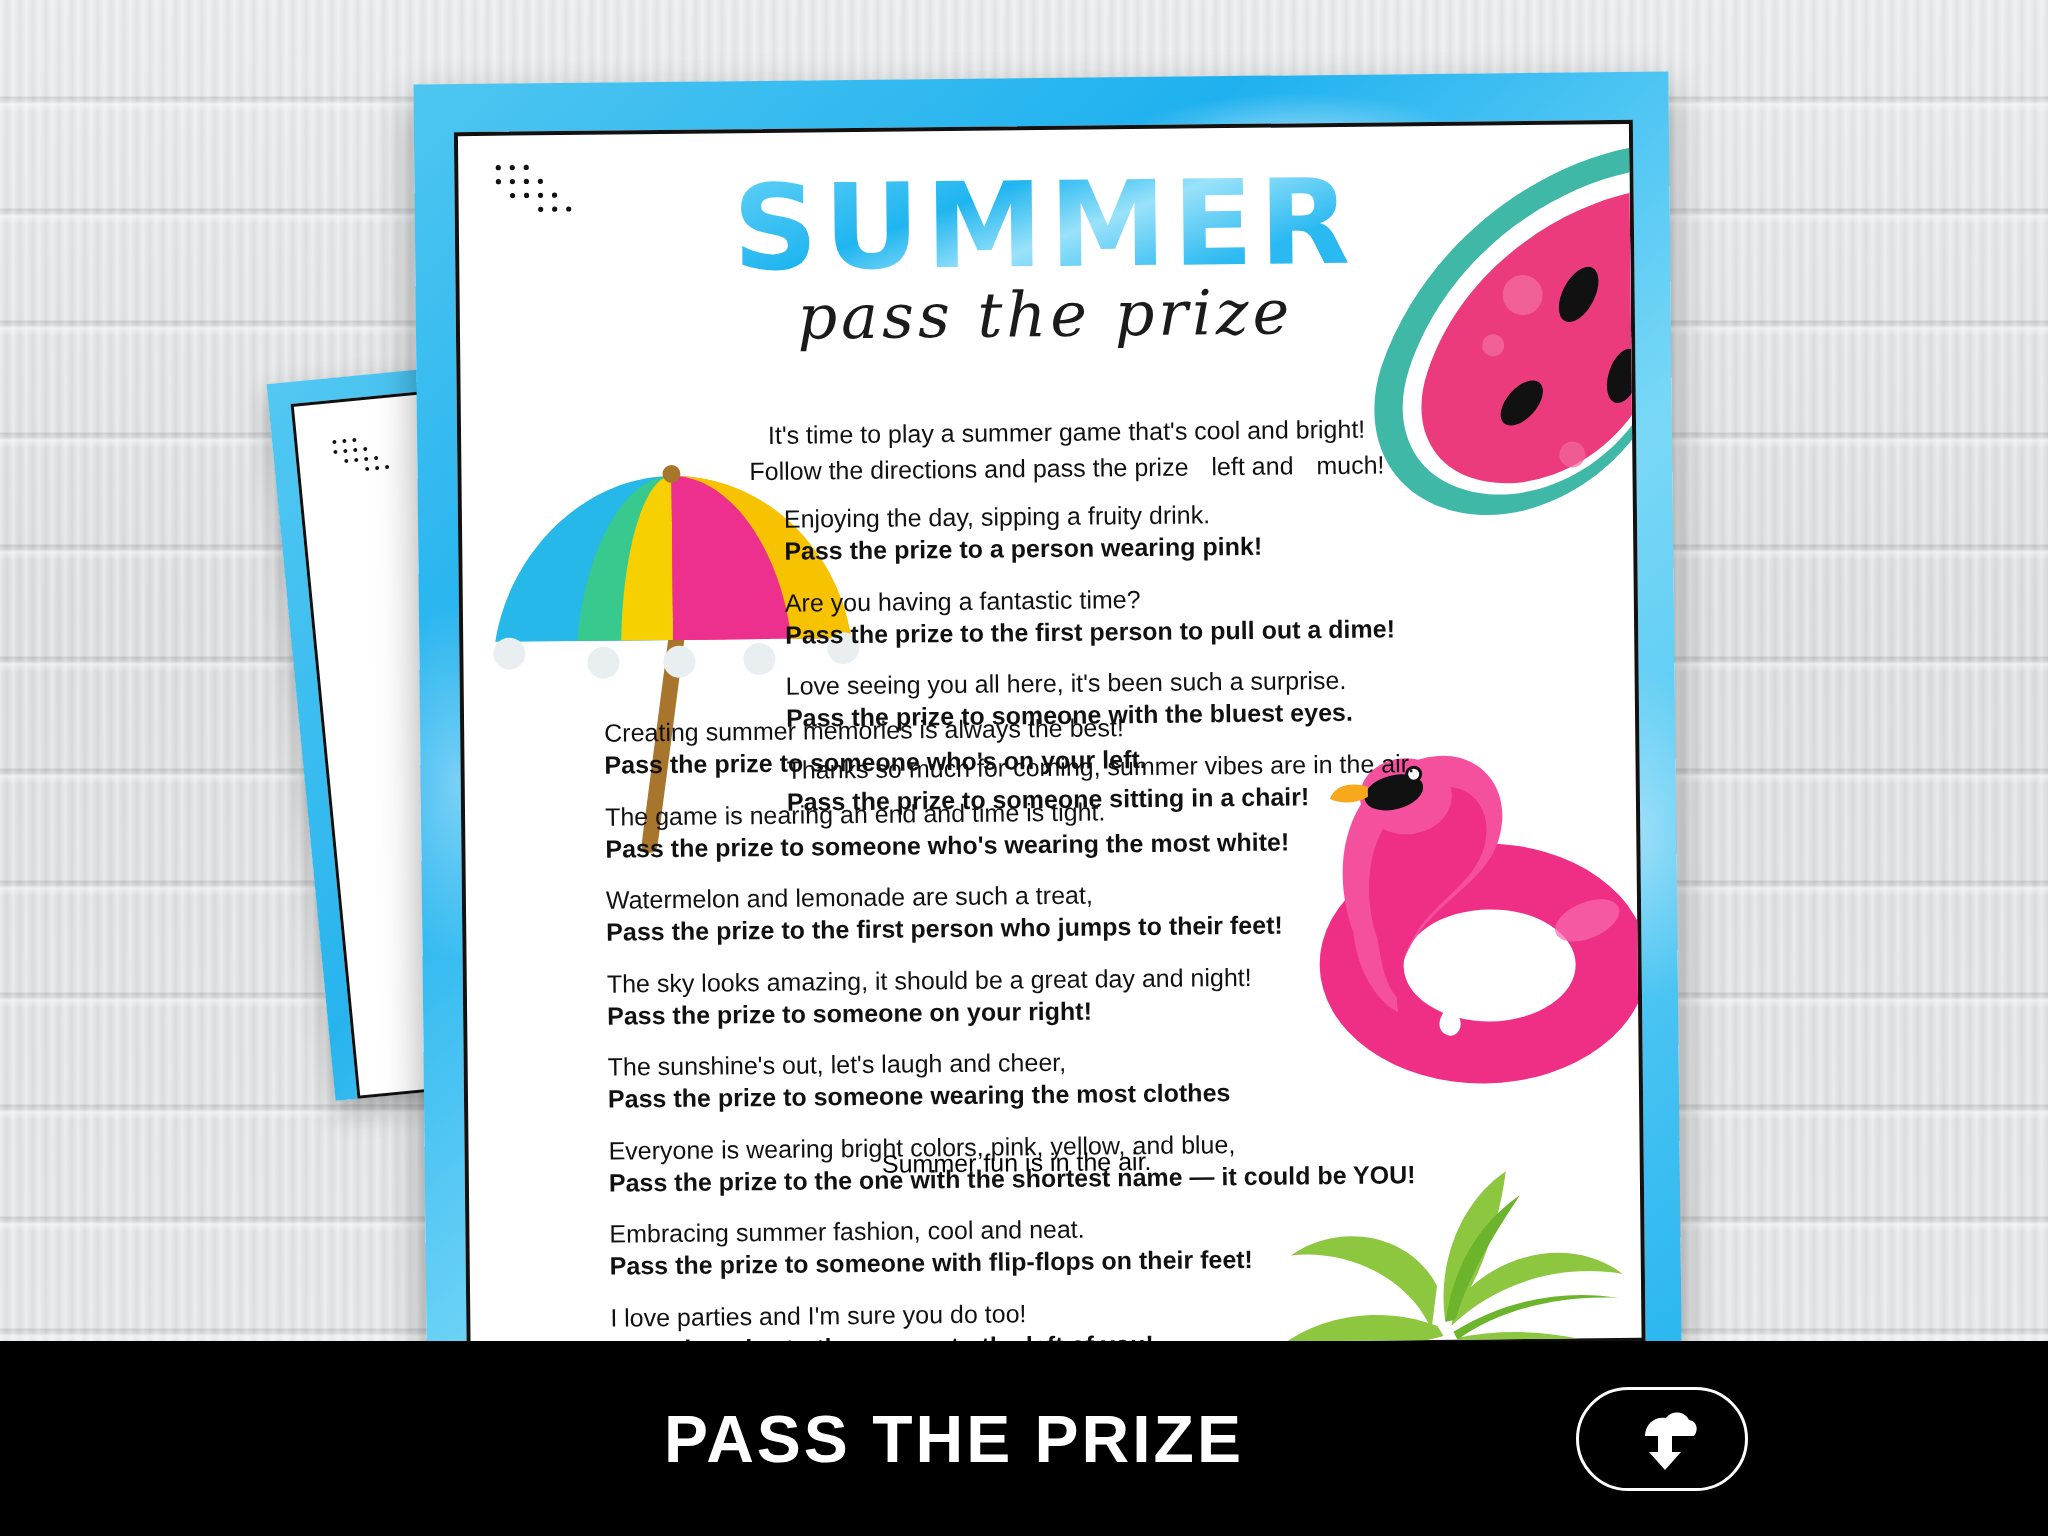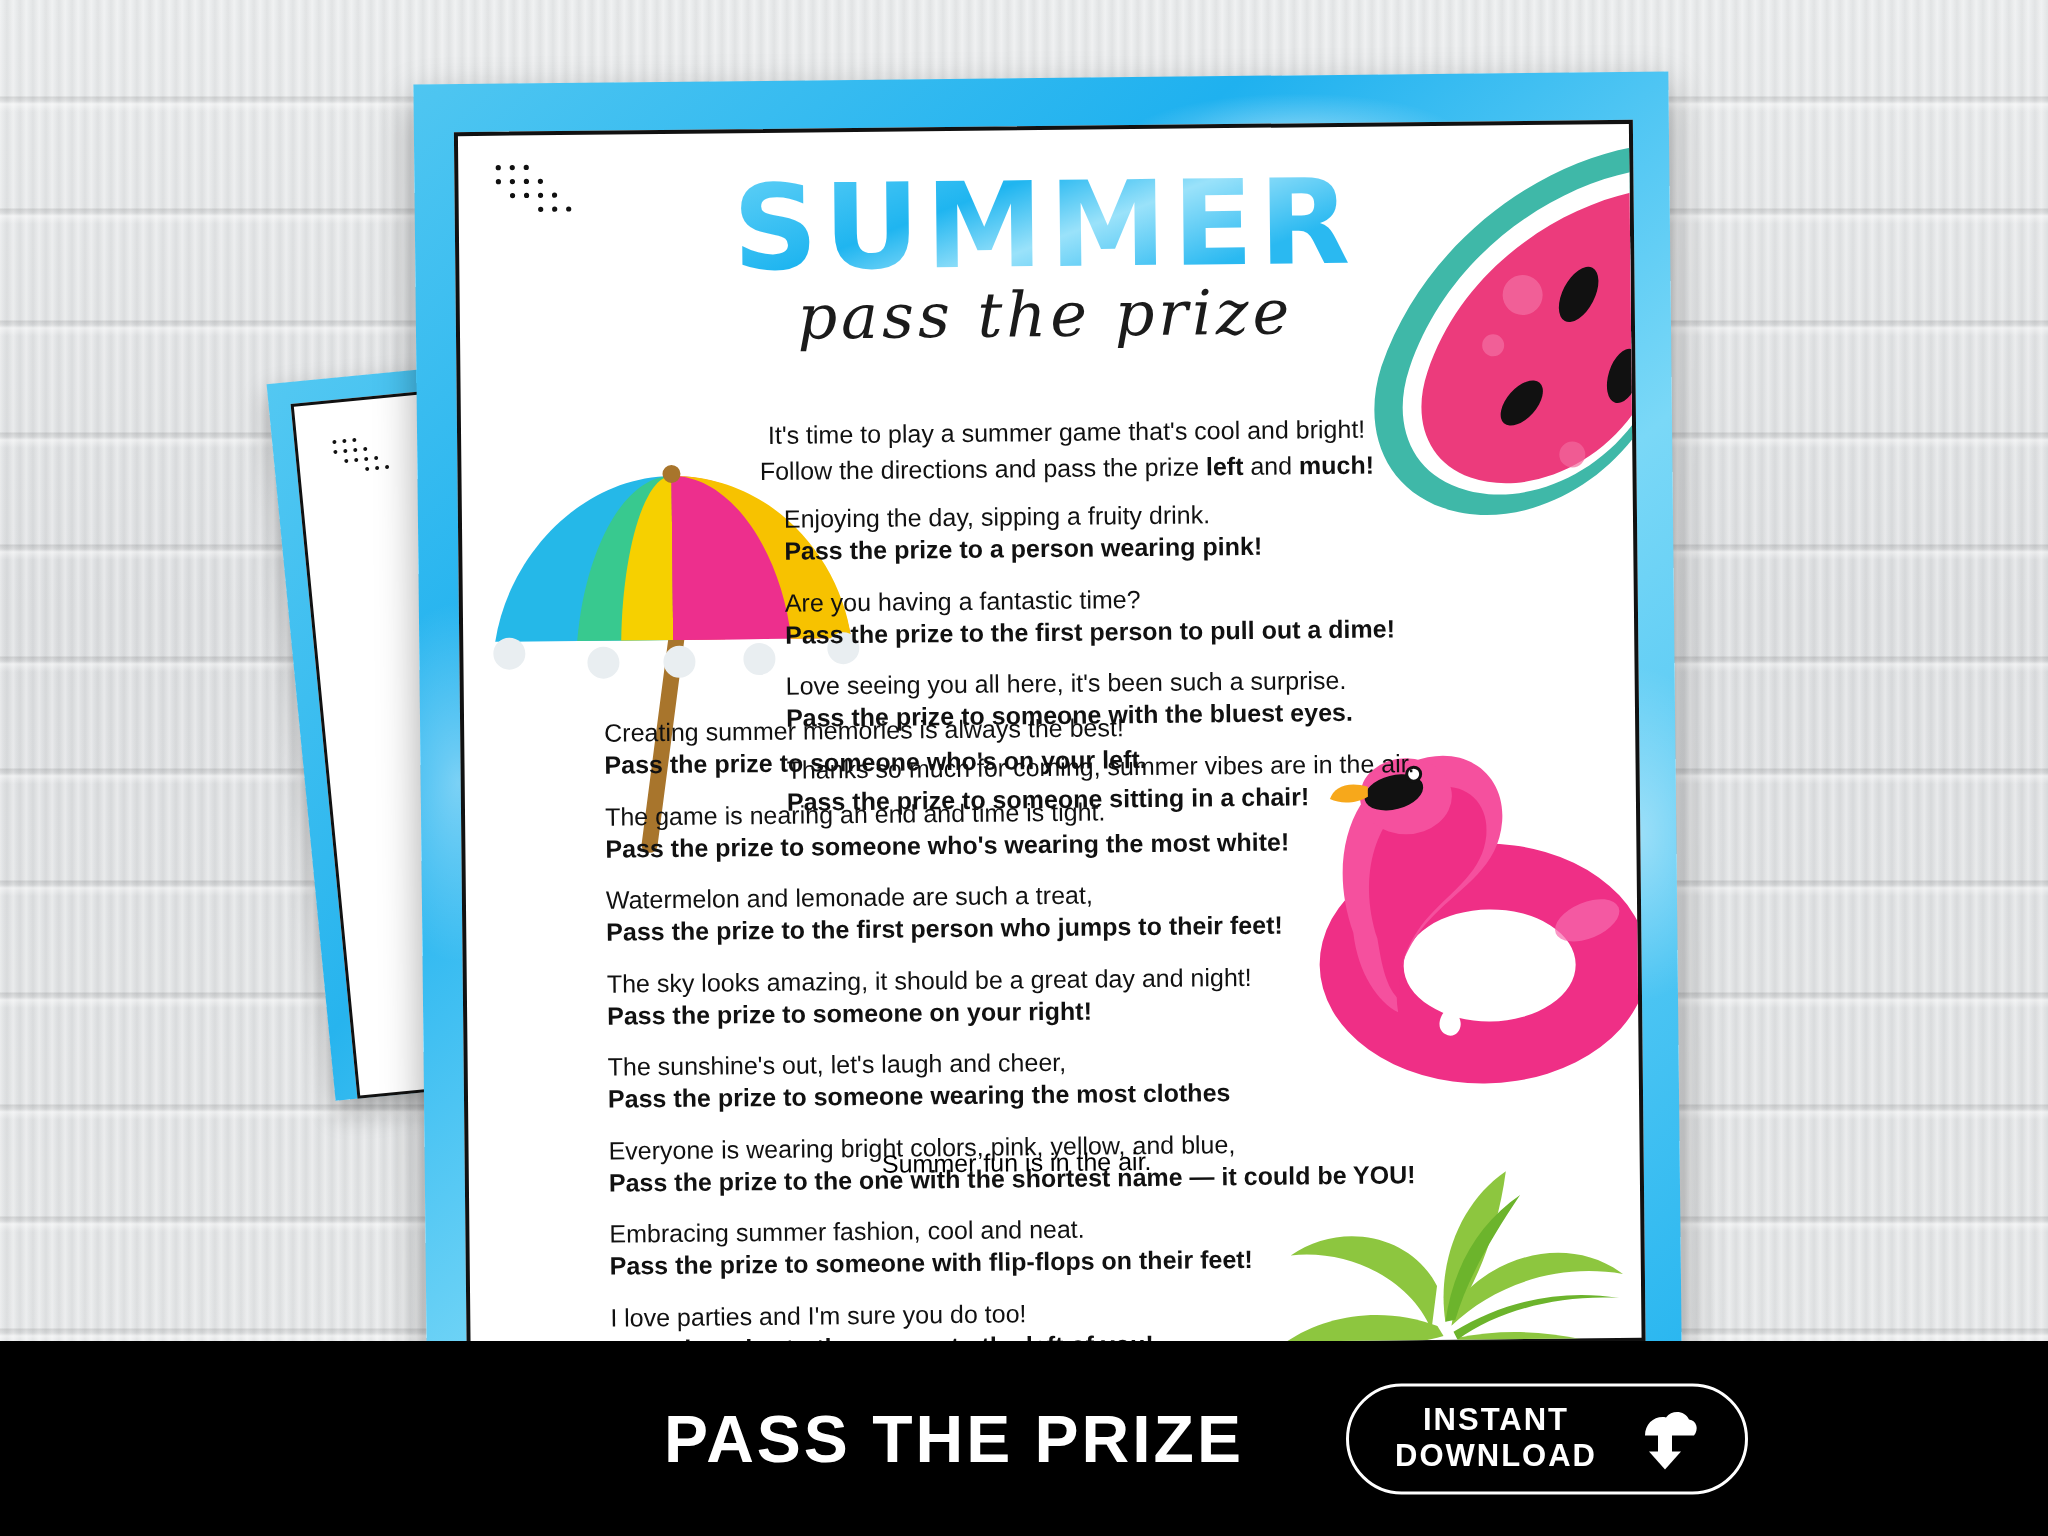--- a/index.html
+++ b/index.html
@@ -138,7 +138,7 @@
     color:#111;
     line-height:1.42;
   }
-  #intro b { font-weight:bold; }
+  #intro b { font-weight:normal;margin-left:16px; }
 
   .verse {
     font-family:"Liberation Sans", sans-serif;

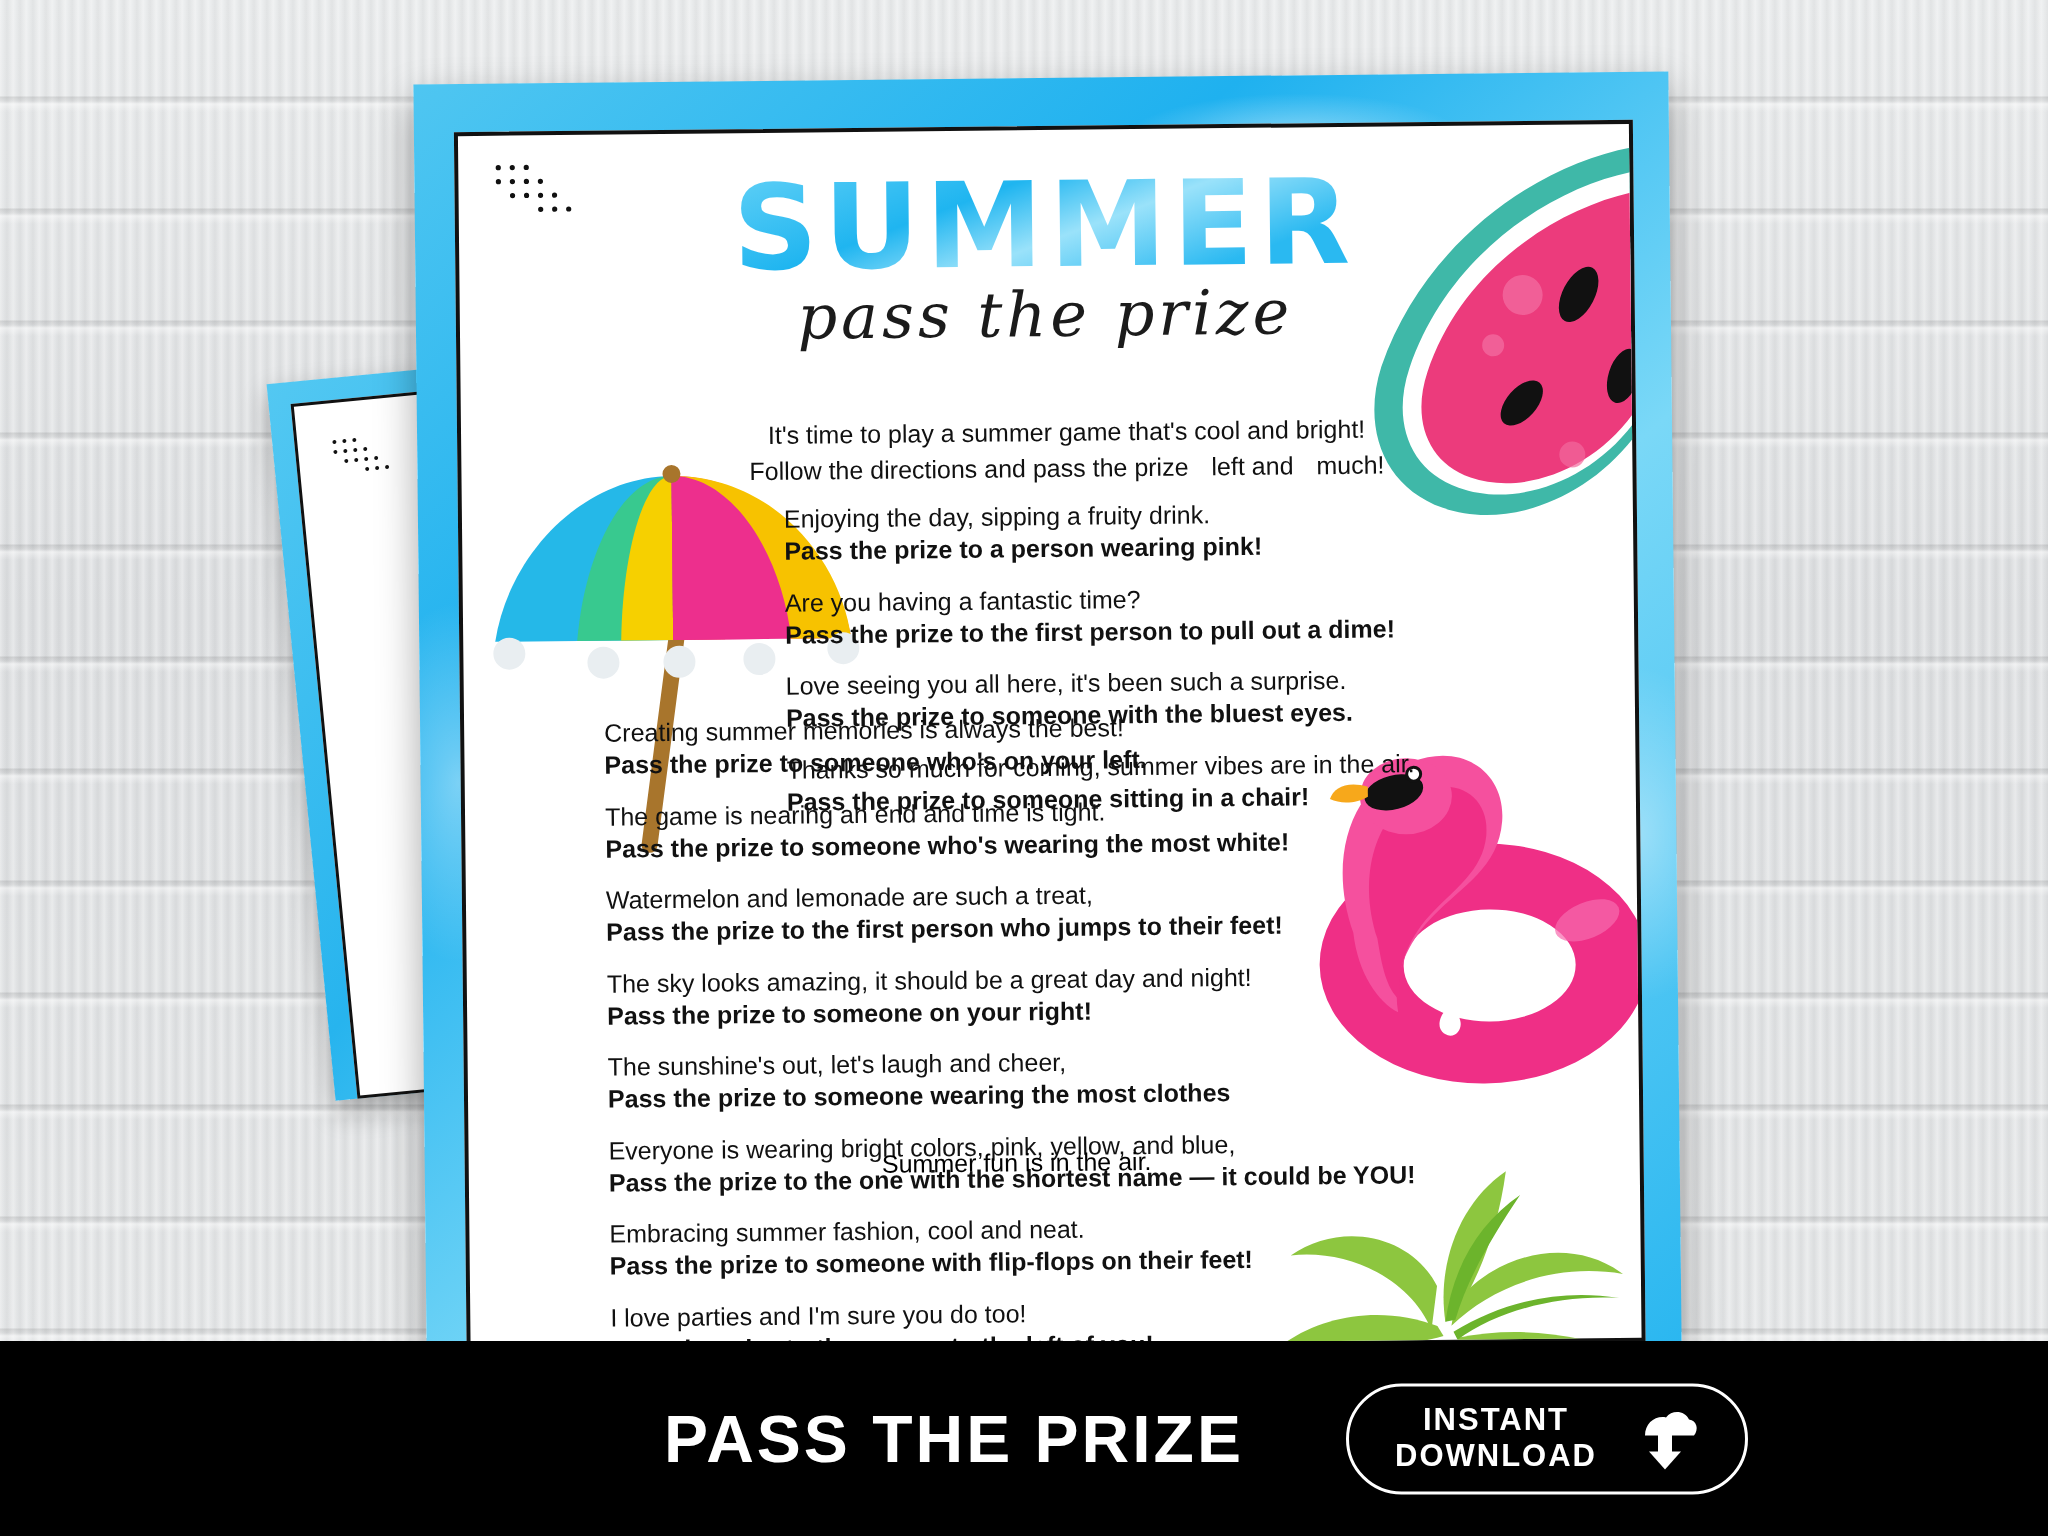--- a/index.html
+++ b/index.html
@@ -385,10 +385,6 @@
   <div id="banner-title">PASS THE PRIZE</div>
 
   <div id="download-pill">
-    <div id="download-text">
-      <div>INSTANT</div>
-      <div>DOWNLOAD</div>
-    </div>
     <svg width="74" height="66" viewBox="0 0 74 66">
       <path d="M20 30 C20 18 30 10 41 12 C47 4 60 5 64 14 C72 15 74 24 69 30 Z" fill="#fff"></path>
       <rect x="33" y="26" width="14" height="22" fill="#fff"></rect>

